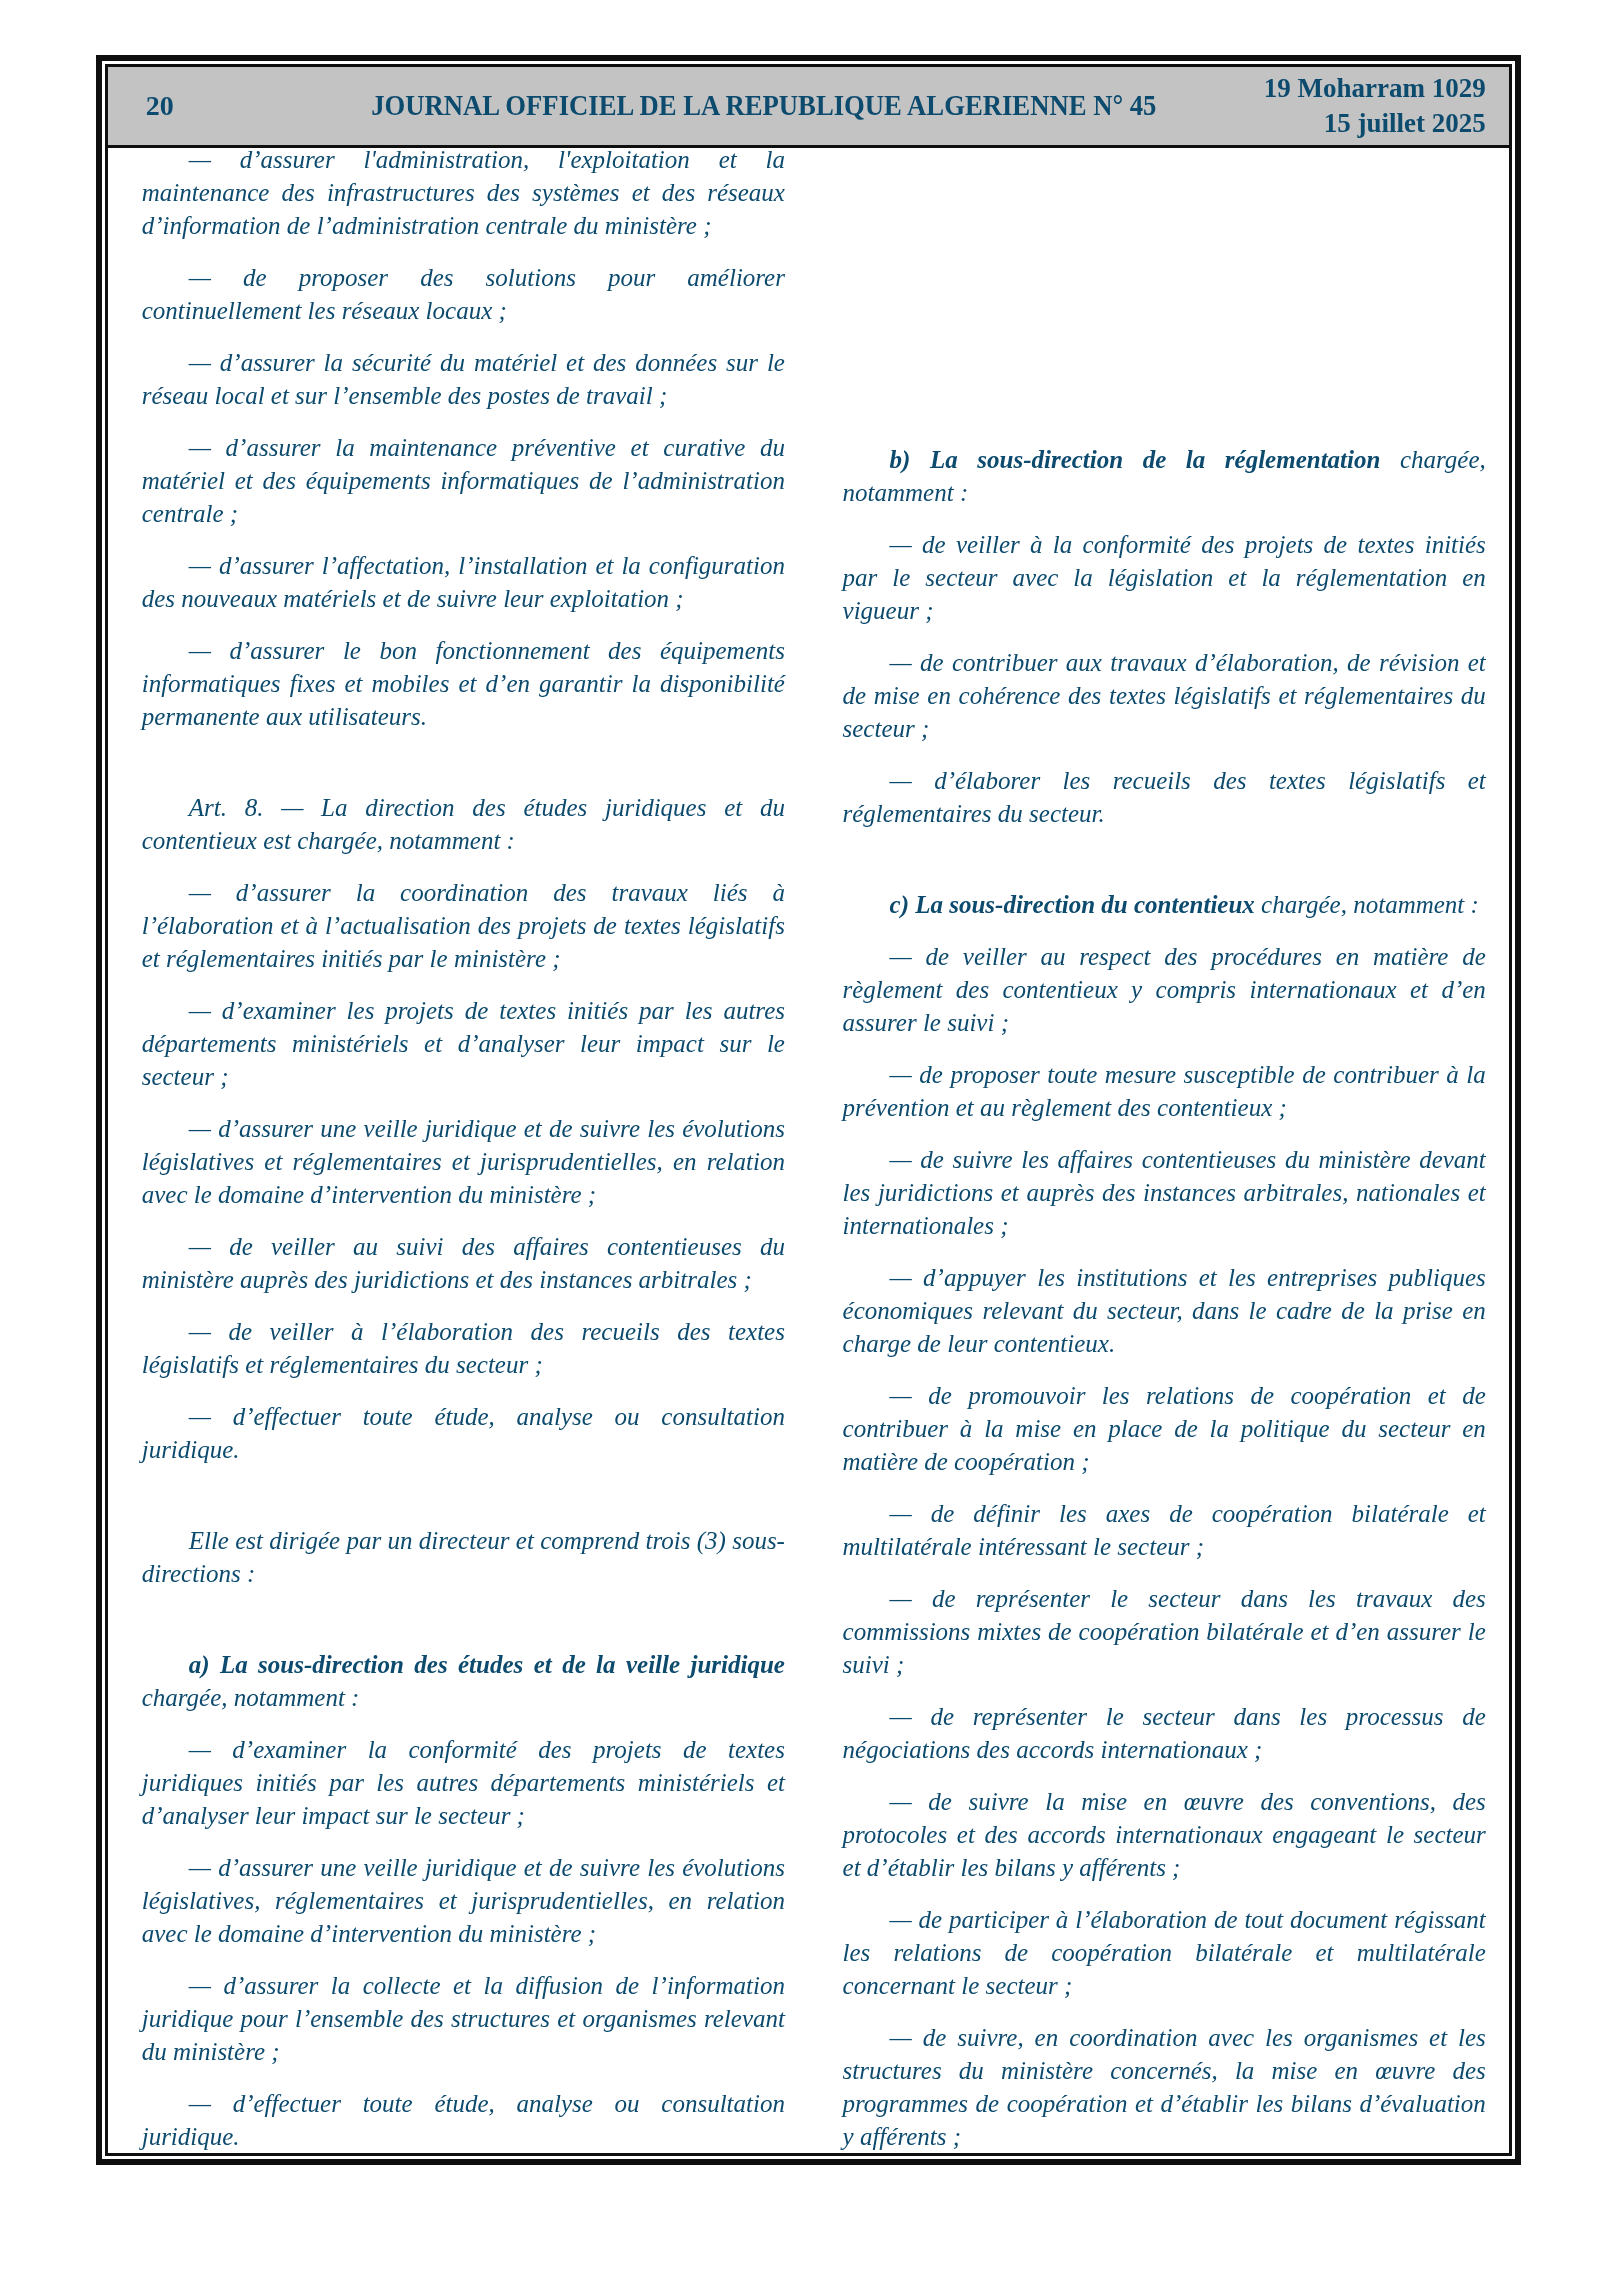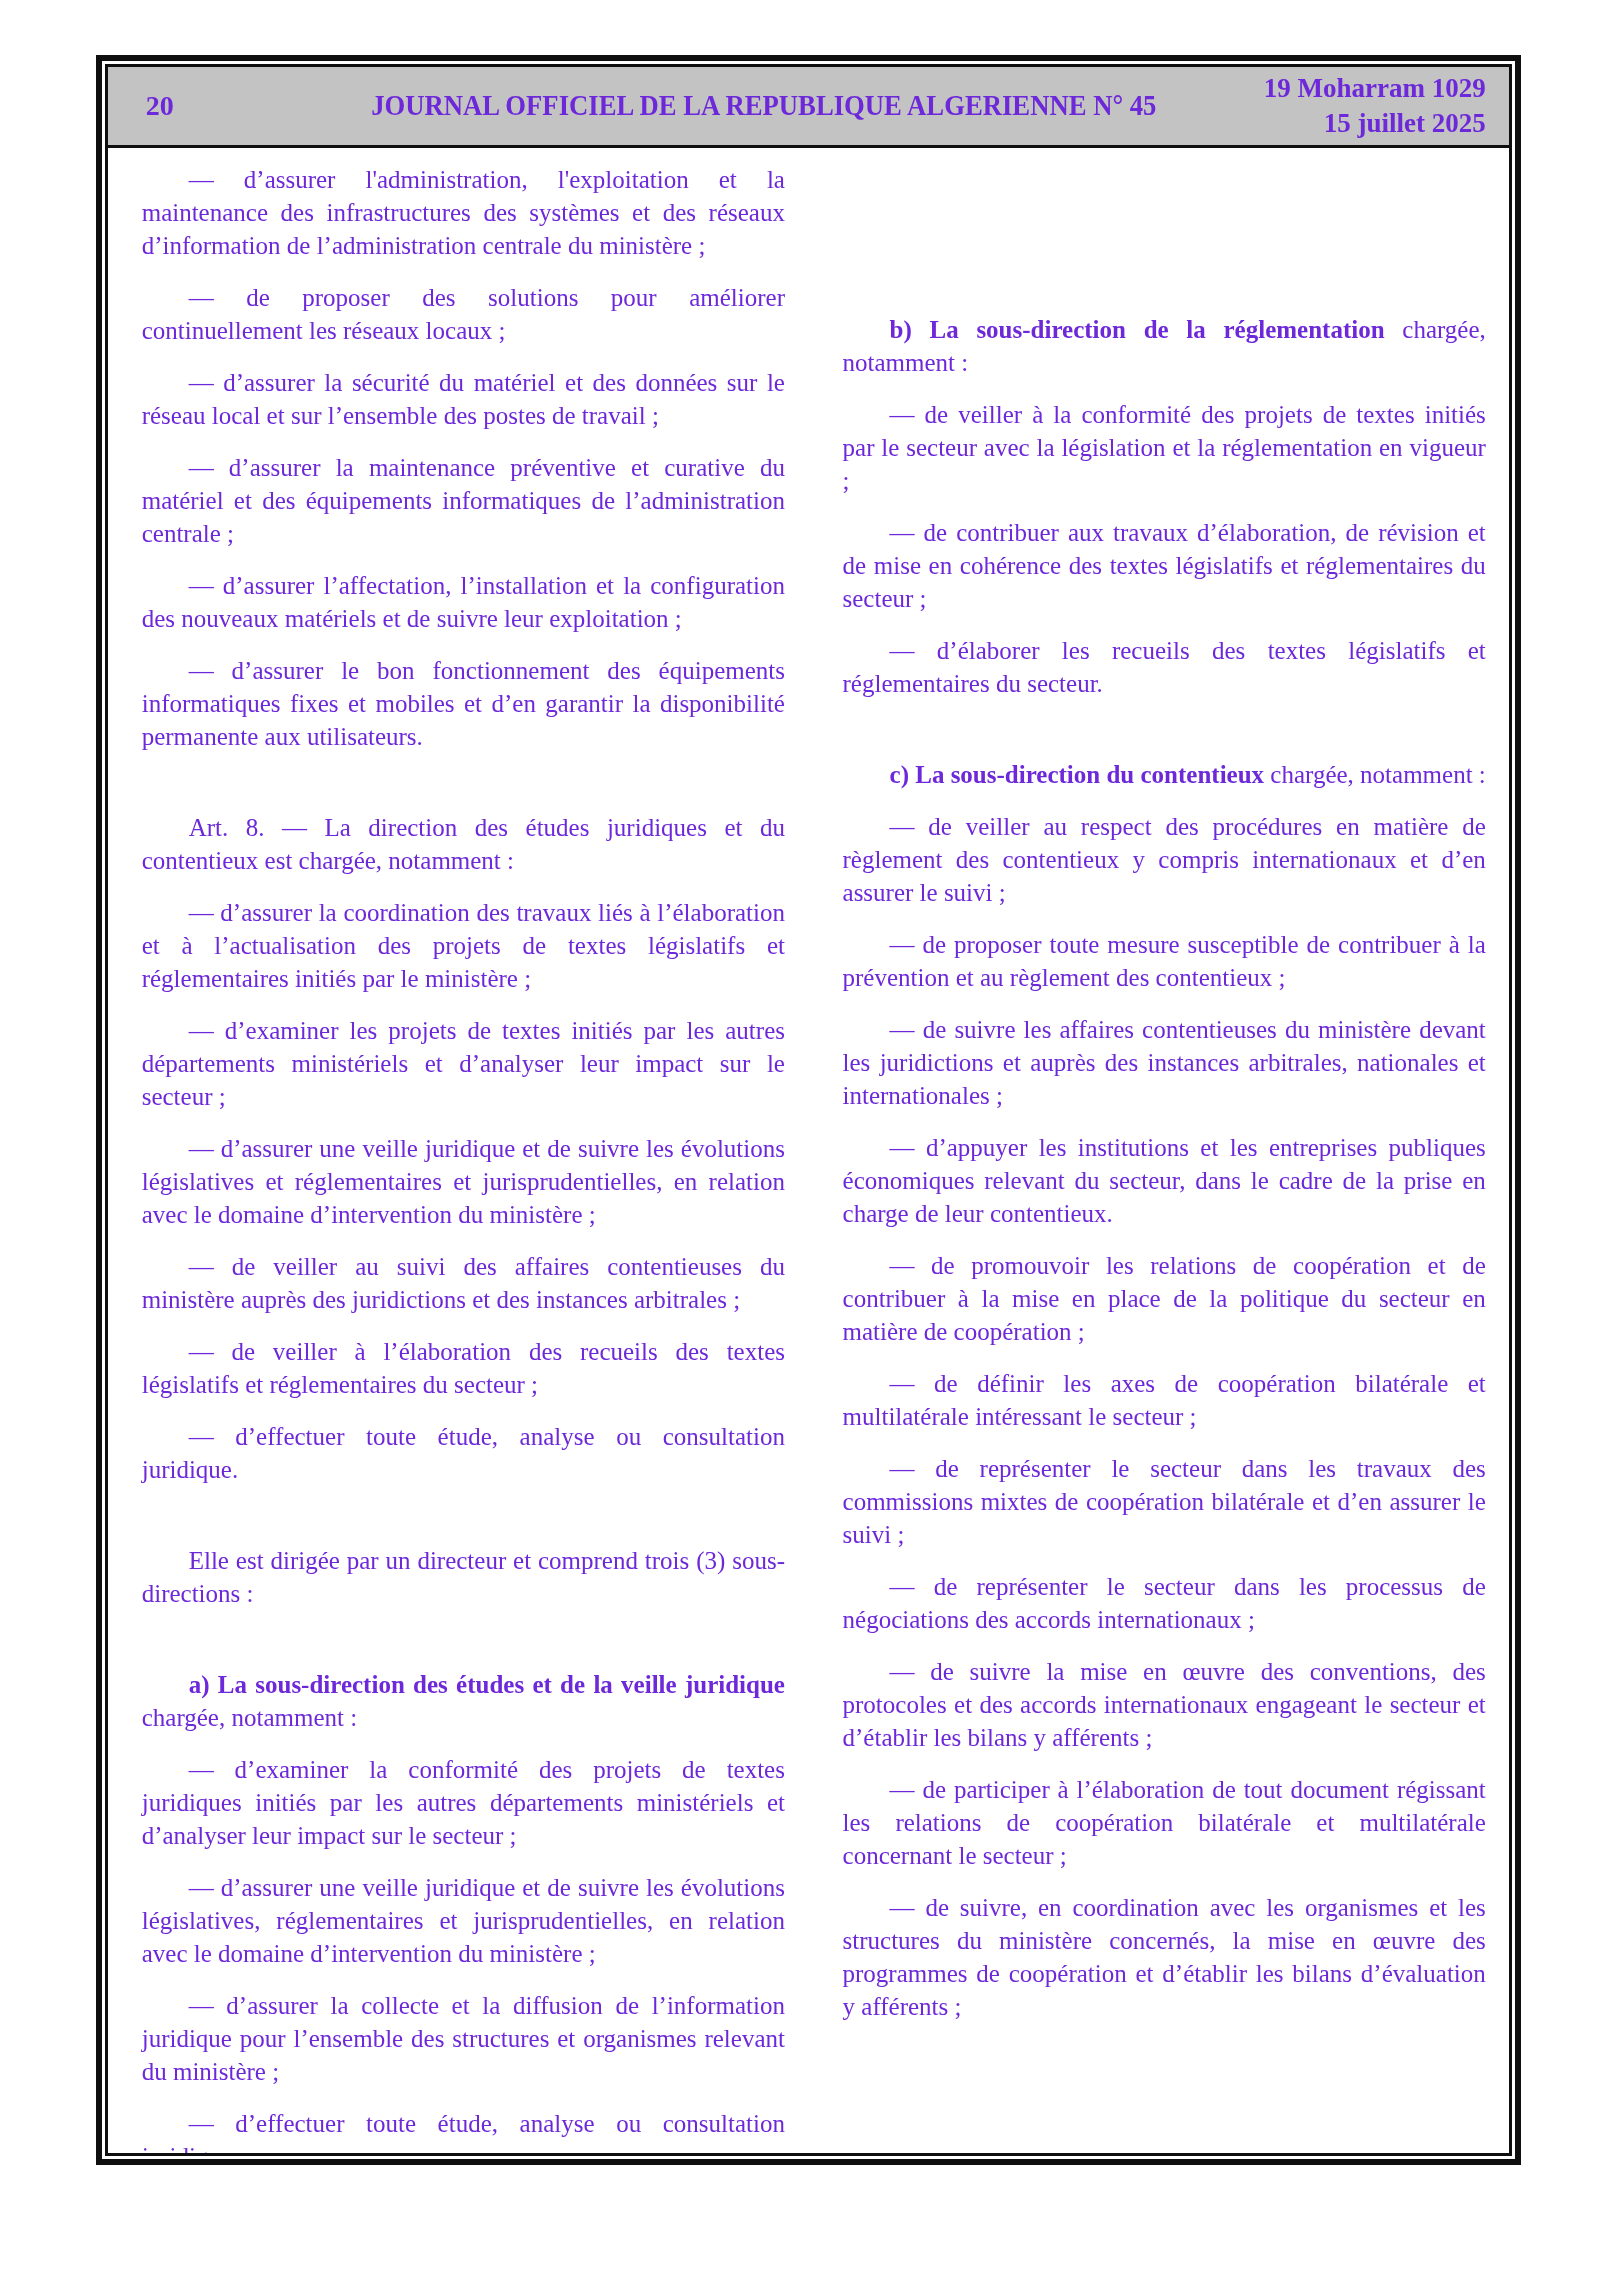--- a/index.html
+++ b/index.html
@@ -13,7 +13,7 @@
     height: 2285px;
     background: #ffffff;
     font-family: "Liberation Serif", "DejaVu Serif", serif;
-    color: #6d28d9;
+    color: #0c4a6e;
   }
   .frame-outer {
     position: absolute;

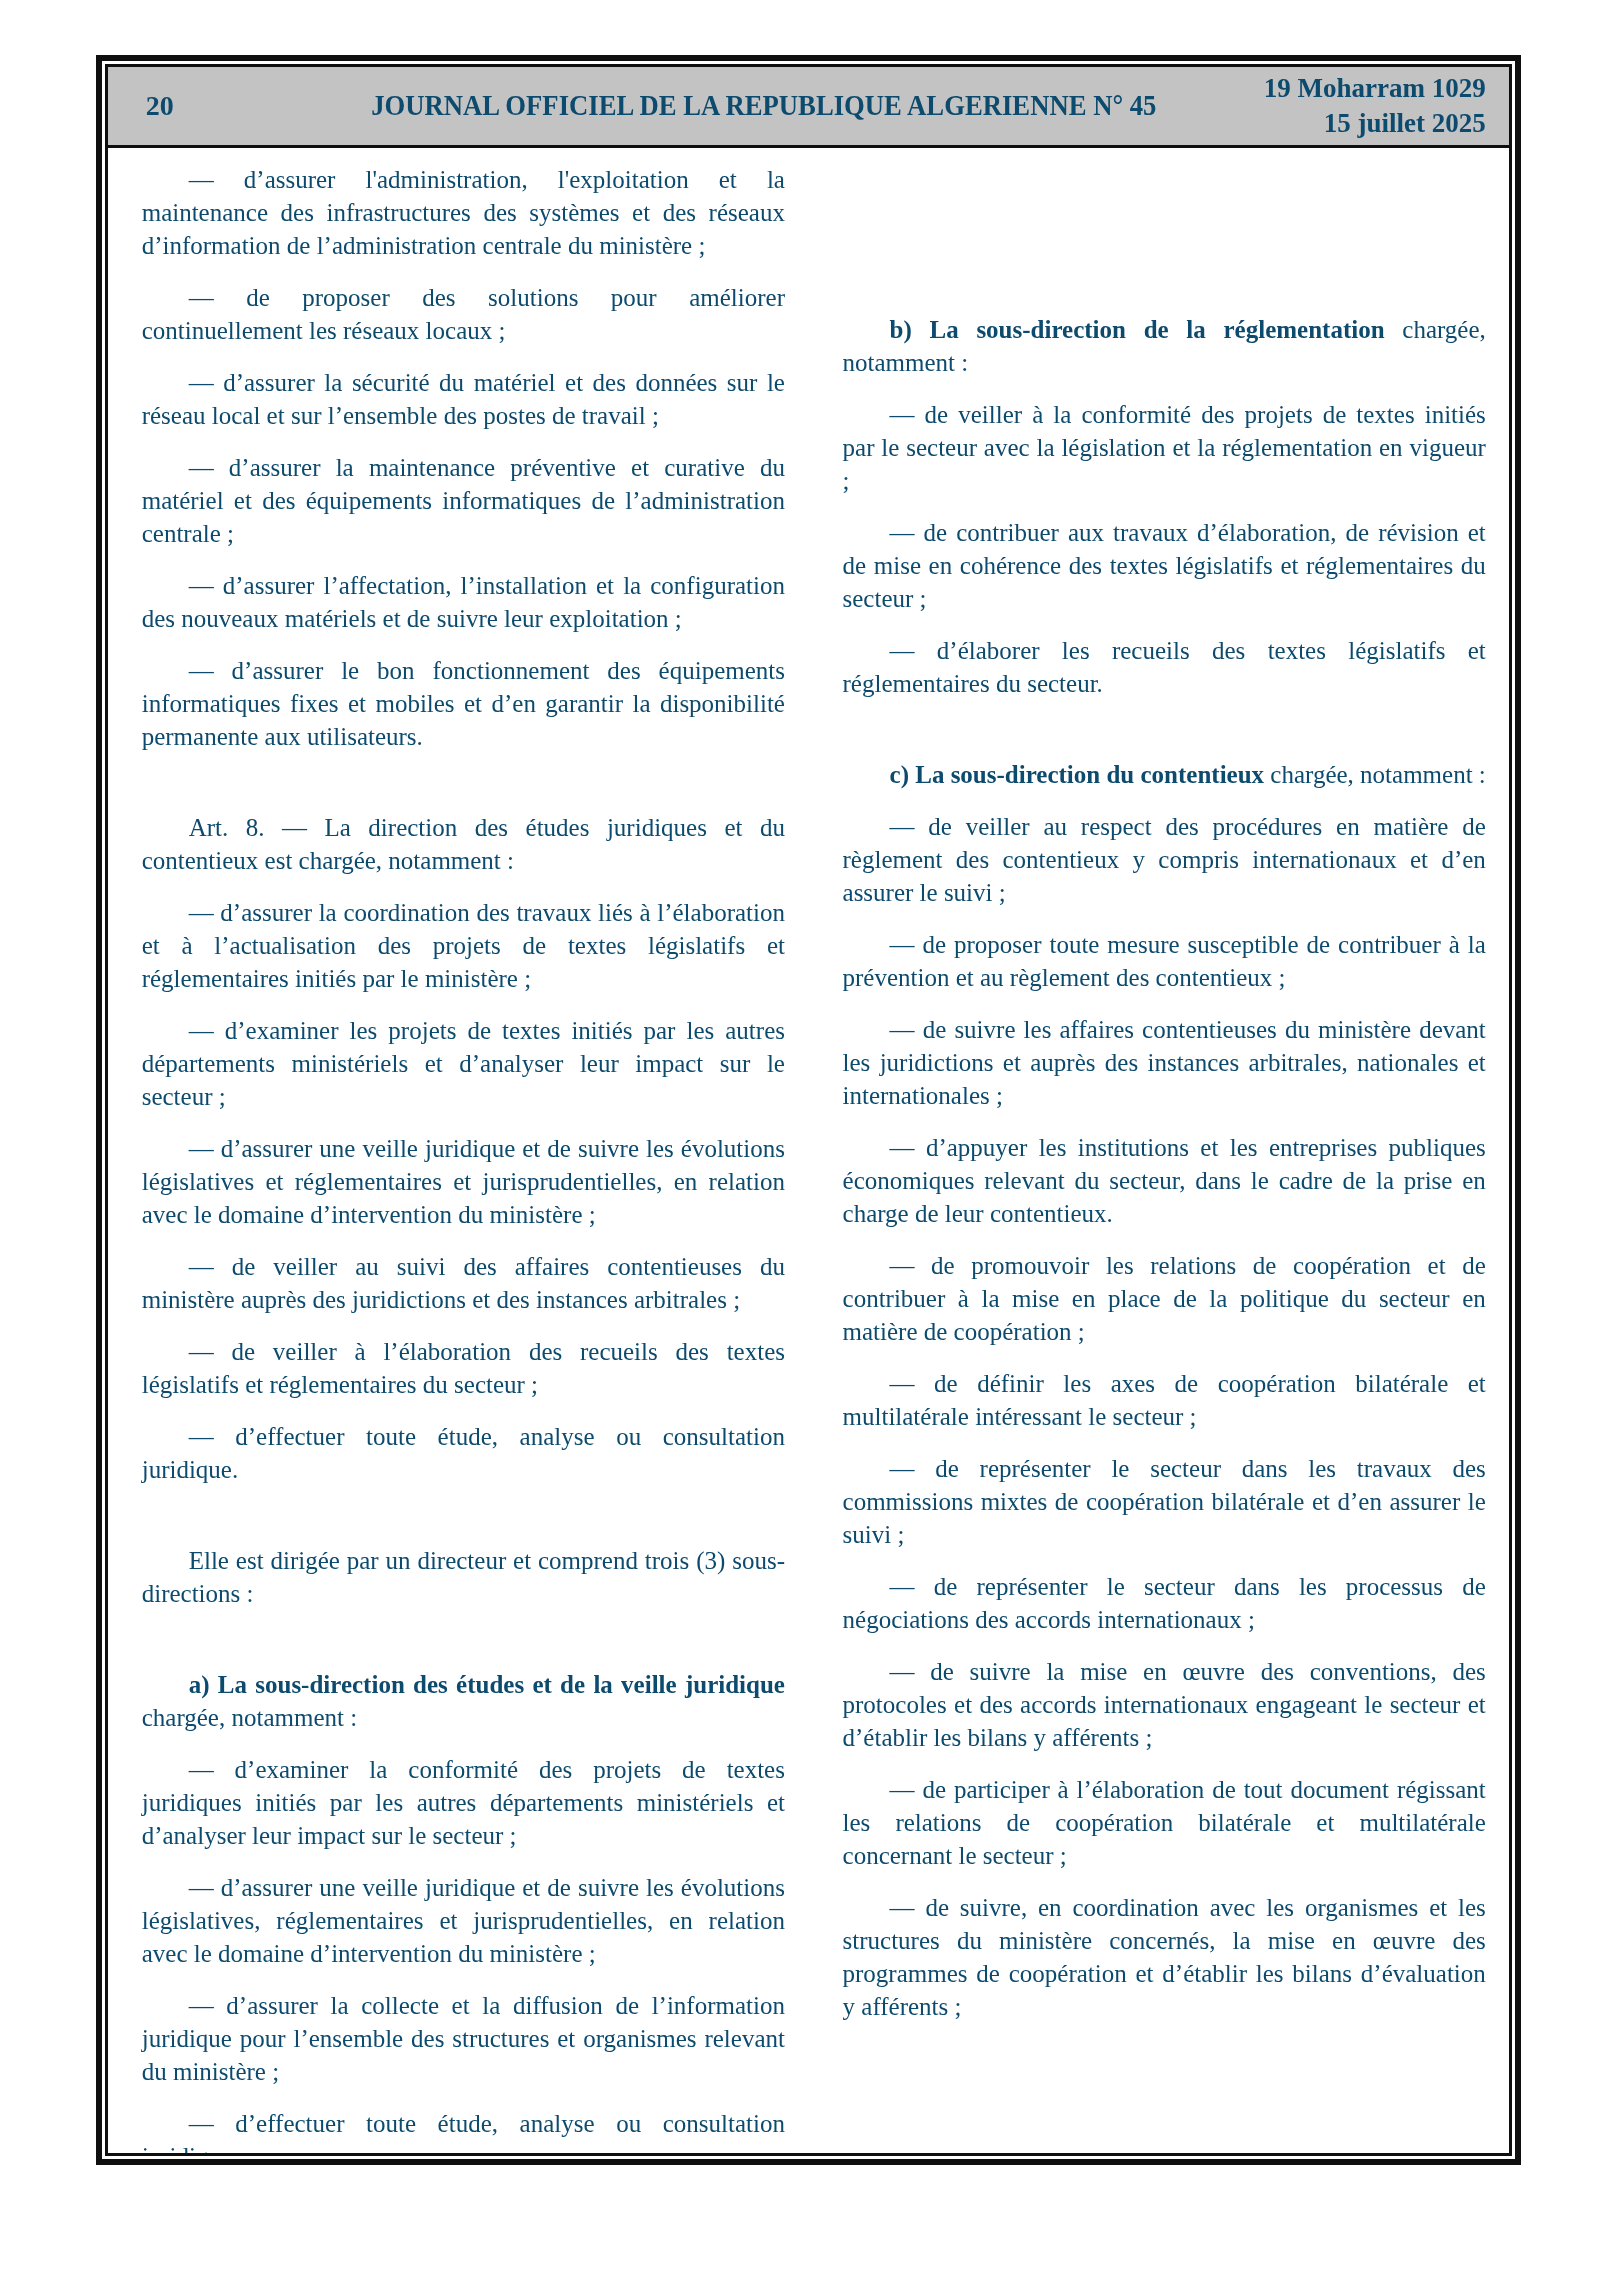--- a/index.html
+++ b/index.html
@@ -69,9 +69,10 @@
   }
   .columns {
     display: flex;
-    align-items: center;
+    align-items: flex-end;
     height: calc(100% - 81px);
     overflow: hidden;
+    font-style: italic;
   }
   .col {
     flex: 1 1 0;

